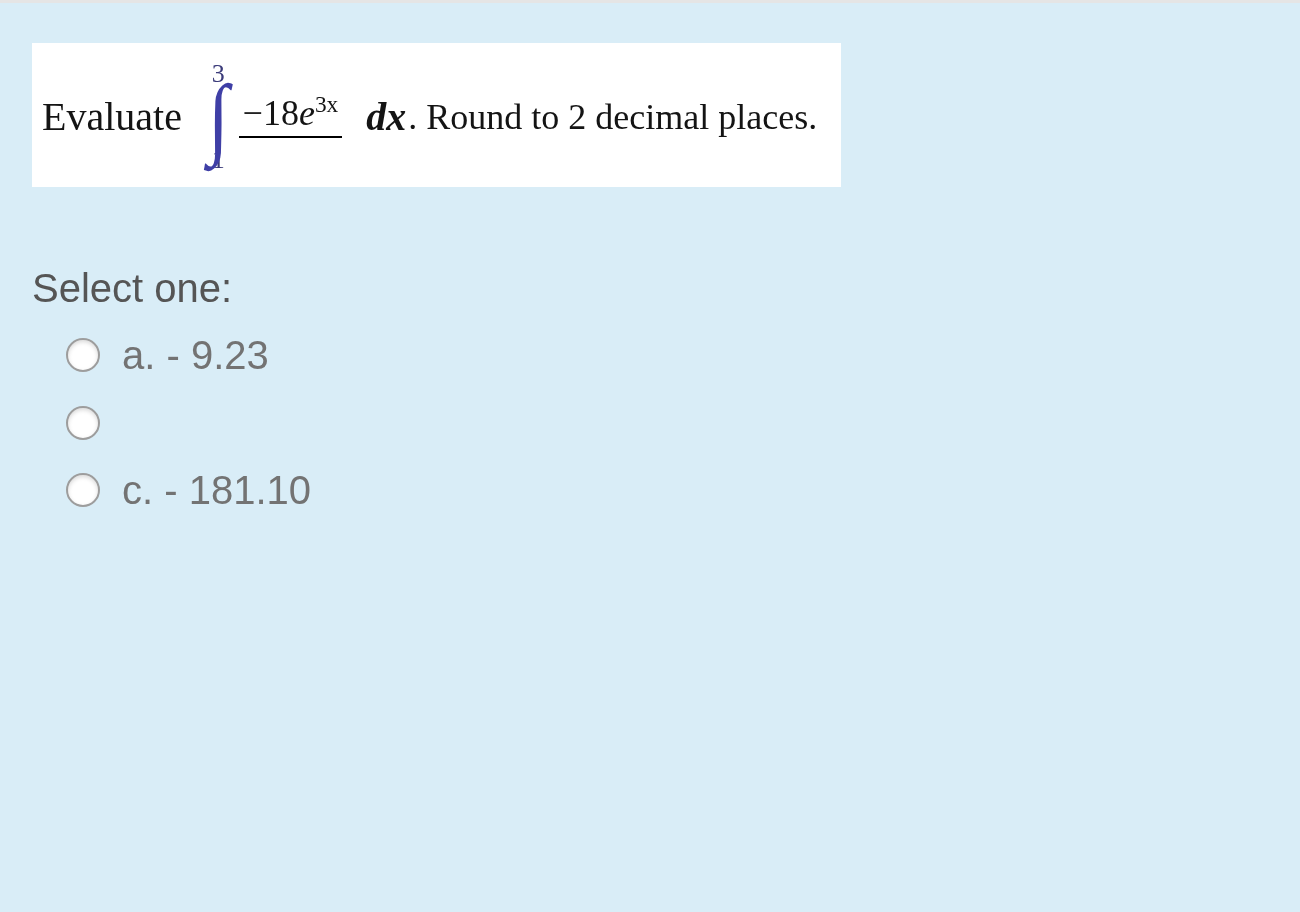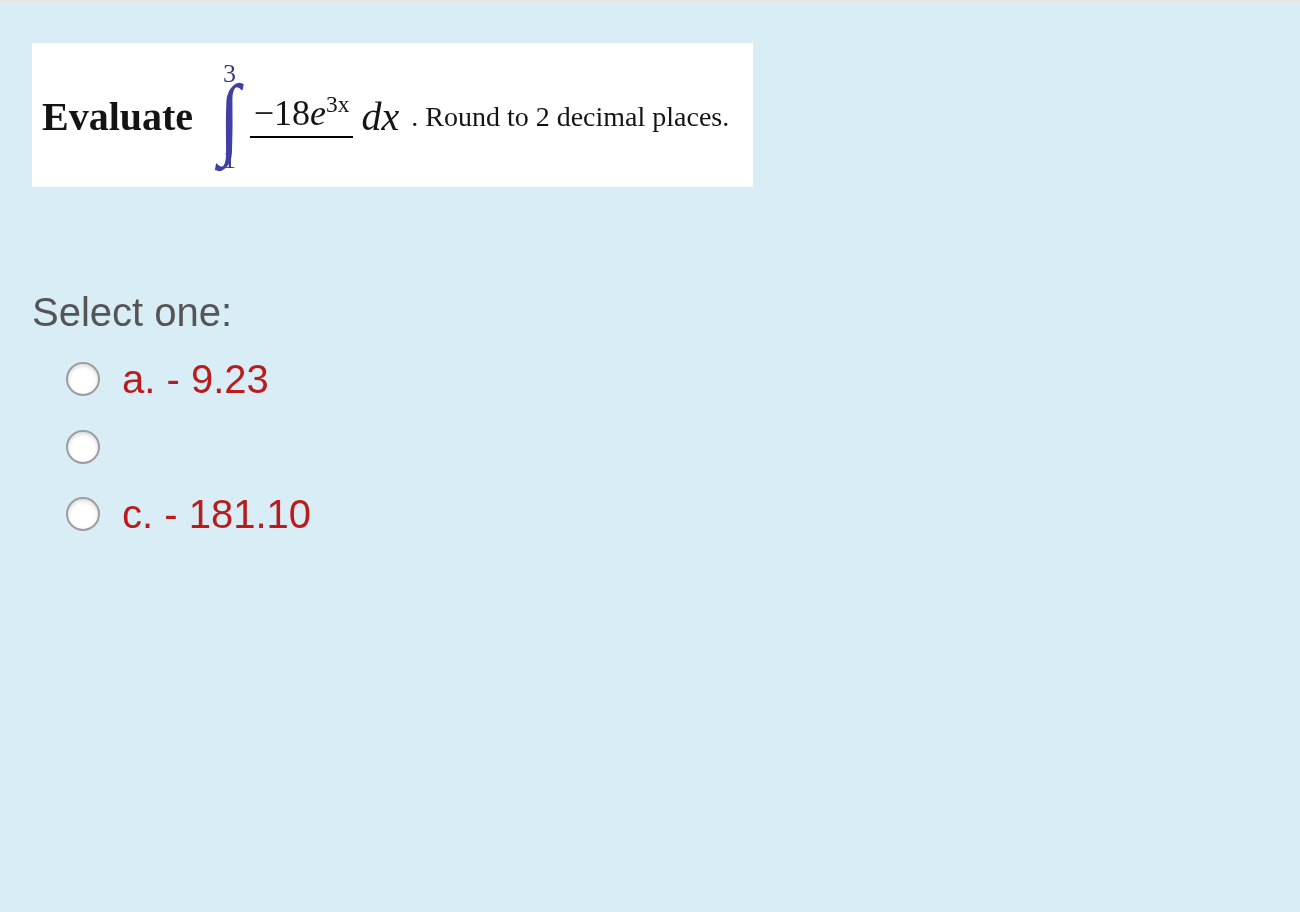--- a/index.html
+++ b/index.html
@@ -35,7 +35,6 @@
   }
   .eval-word {
     font-size: 40px;
-    font-weight: bold;
   }
   .integral-block {
     display: flex;

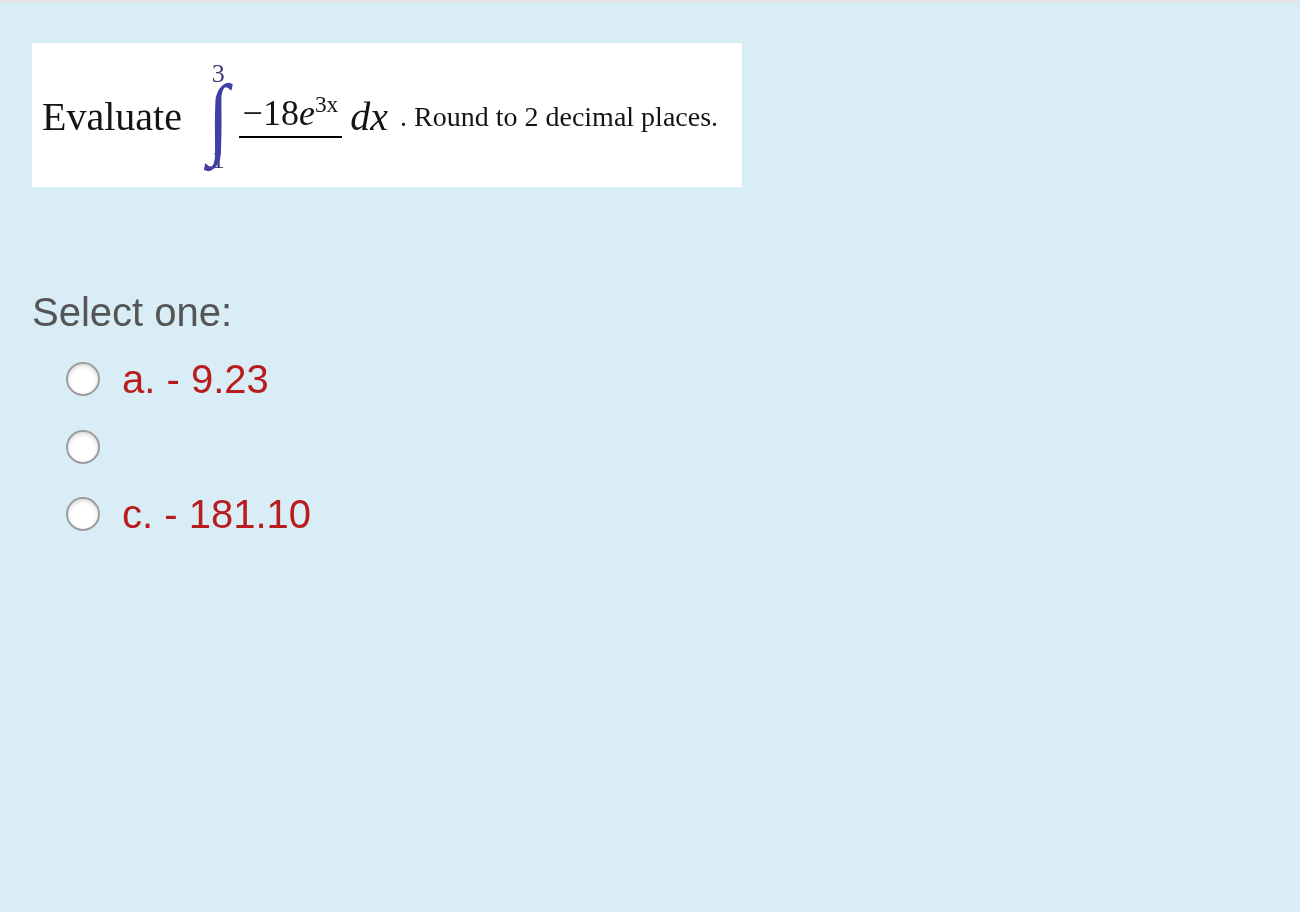--- a/index.html
+++ b/index.html
@@ -87,7 +87,8 @@
   .dx {
     font-style: italic;
     font-size: 40px;
-    margin-left: 2px;
+    margin-left: 18px;
+    font-weight: bold;
   }
   .rest-text {
     font-size: 28px;

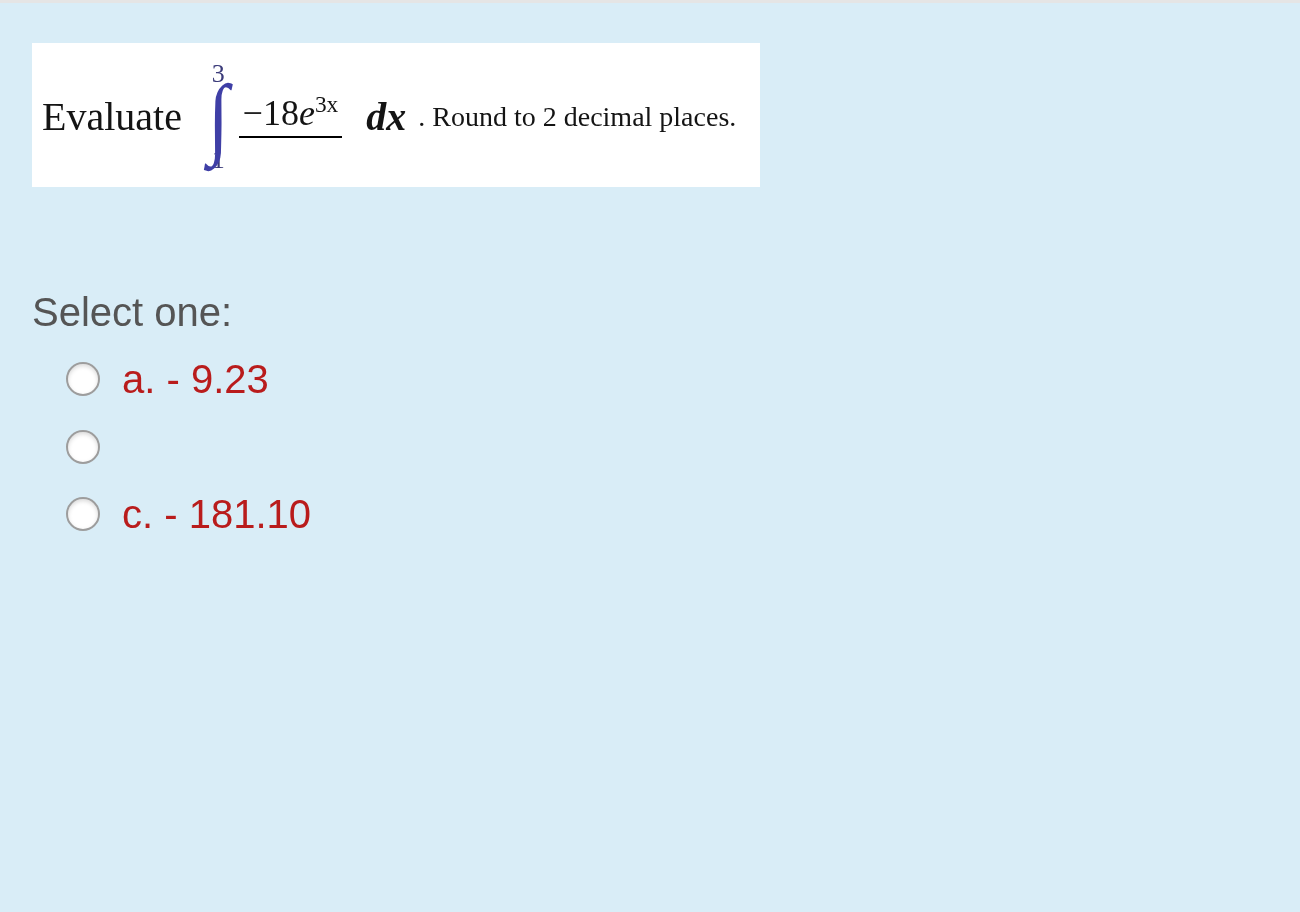--- a/index.html
+++ b/index.html
@@ -91,8 +91,8 @@
     font-weight: bold;
   }
   .rest-text {
-    font-size: 28px;
-    margin-left: 12px;
+    font-size: 36px;
+    margin-left: 2px;
   }
 
   .select-one {

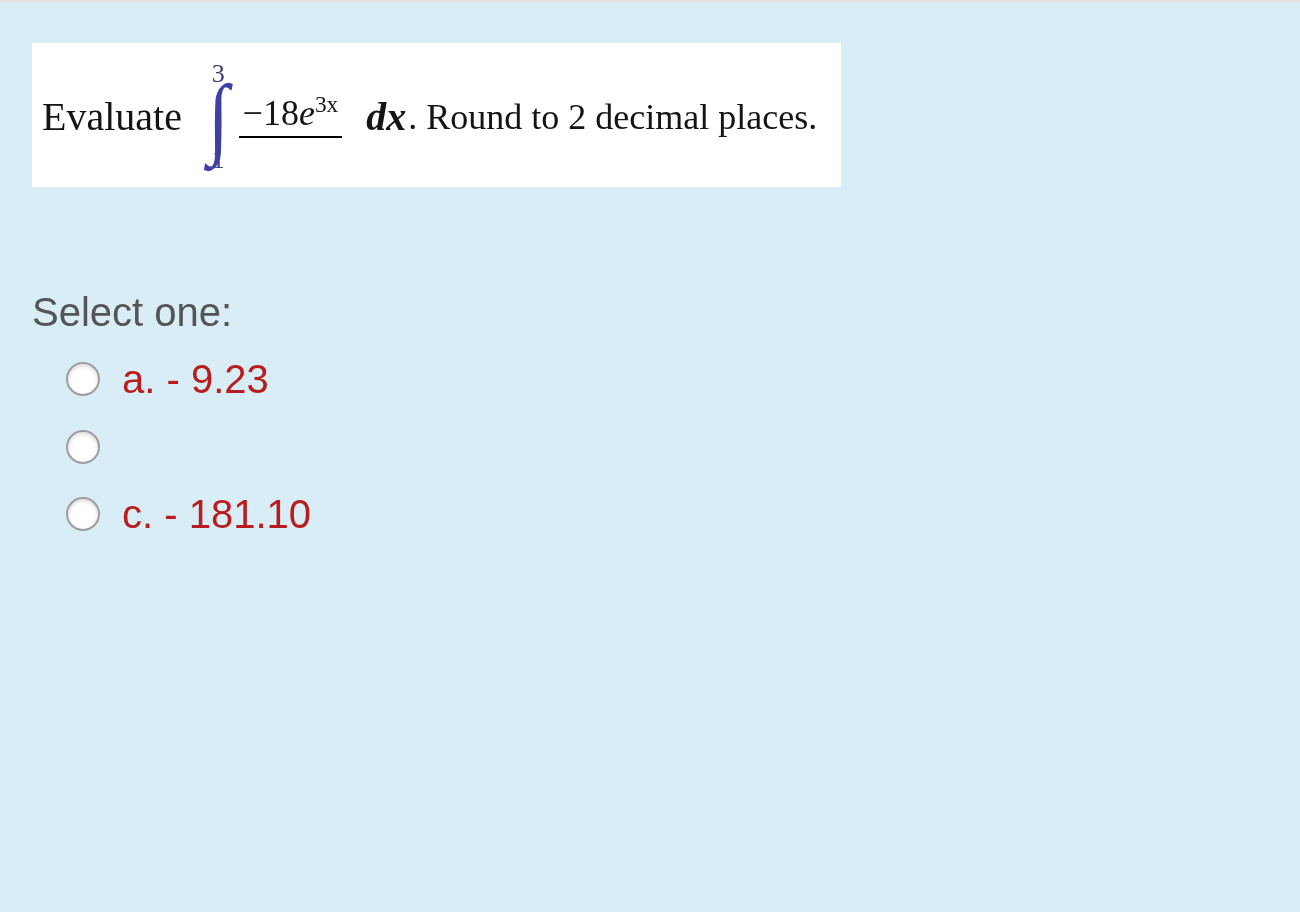--- a/index.html
+++ b/index.html
@@ -96,7 +96,7 @@
   }
 
   .select-one {
-    margin-top: 103px;
+    margin-top: 79px;
     font-size: 40px;
     color: #555555;
     font-family: Verdana, Geneva, sans-serif;

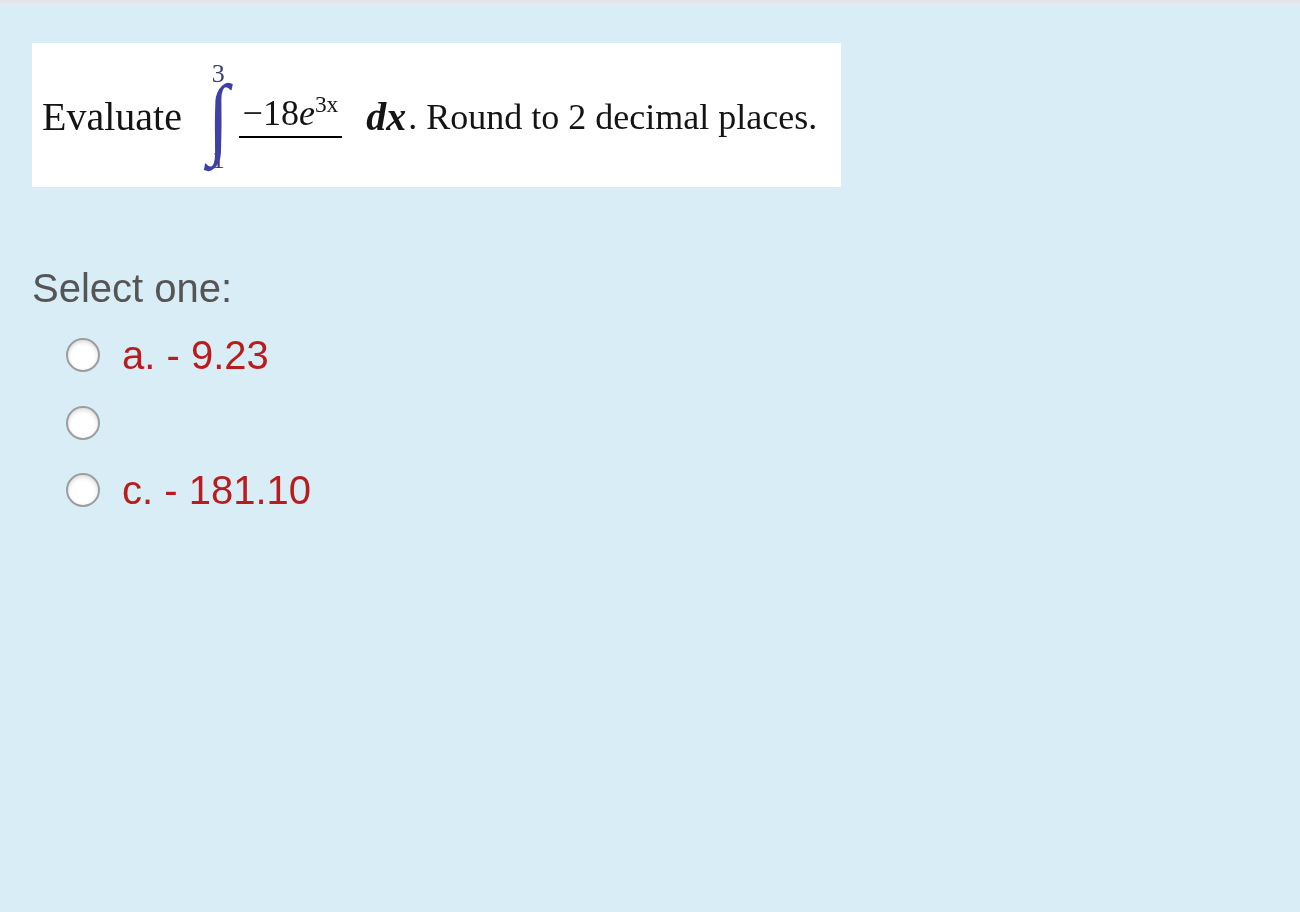--- a/index.html
+++ b/index.html
@@ -122,7 +122,7 @@
   .option-label {
     margin-left: 22px;
     font-size: 40px;
-    color: #b91c1c;
+    color: #737373;
   }
 </style>
 </head>

